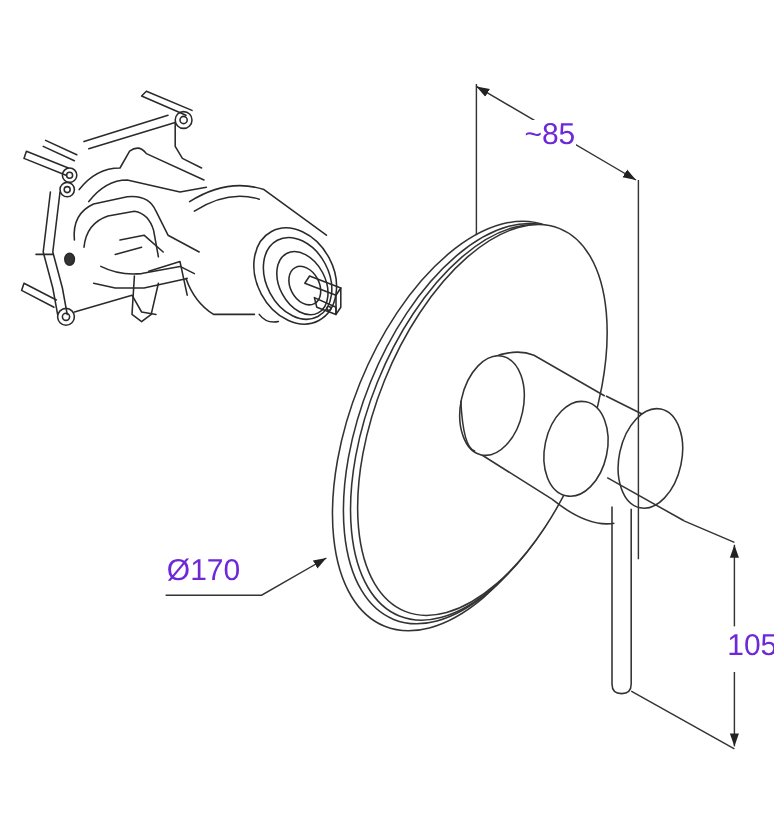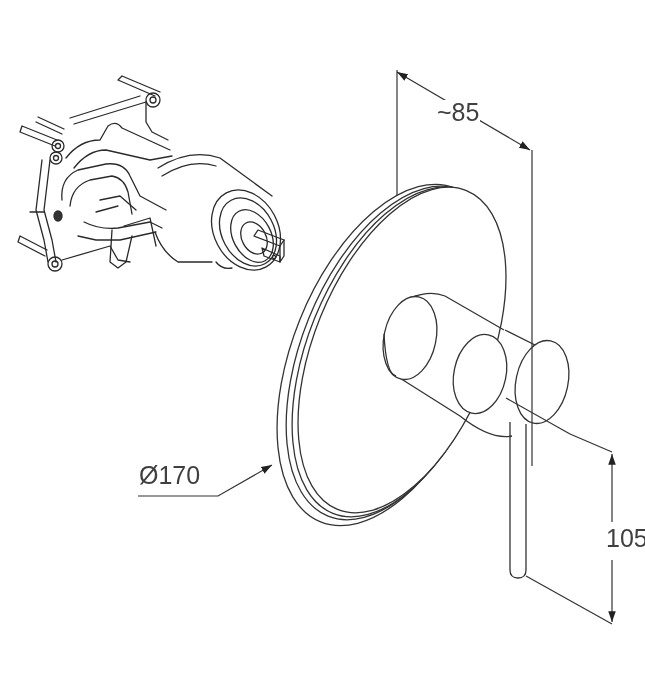--- a/index.html
+++ b/index.html
@@ -9,7 +9,7 @@
       position: absolute;
       font-family: "Liberation Sans", sans-serif;
       font-size: 25px;
-      color: #404040;
+      color: #6d28d9;
       background: #ffffff;
       line-height: 1;
       padding: 0 1px;

